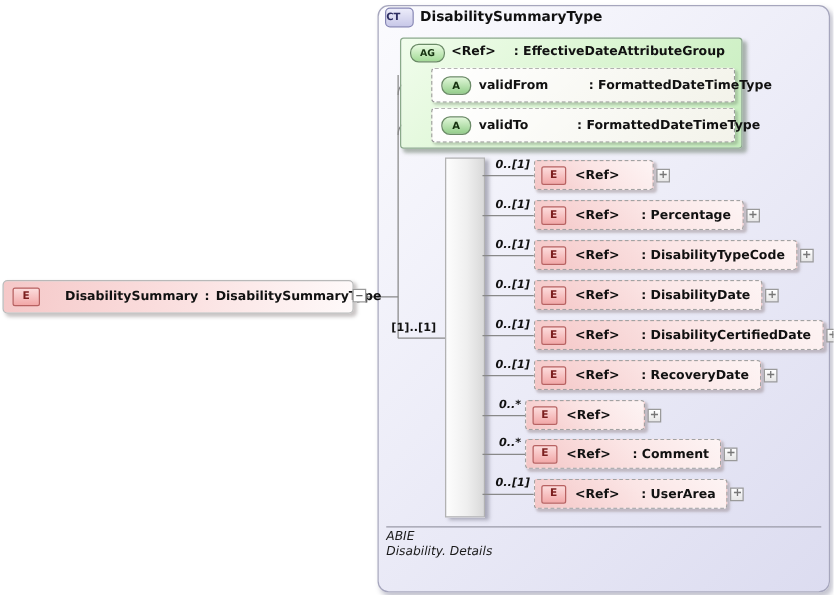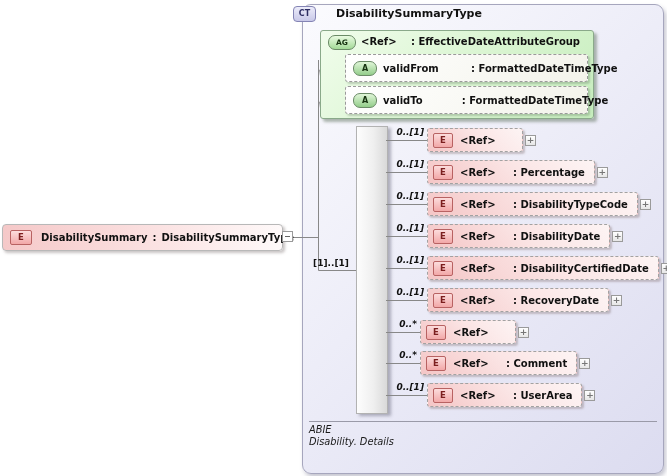--- a/index.html
+++ b/index.html
@@ -12,10 +12,10 @@
          border:1px solid #a6a6bd;border-radius:9px;
          background:linear-gradient(135deg,#fbfbfe 0%,#ededf8 45%,#dcdcf0 100%);
          box-shadow:2px 3px 4px rgba(90,90,120,.35);}
-  .ct-badge{position:absolute;left:293px;top:6px;width:21px;height:14px;z-index:3;
+  .ct-badge{position:absolute;left:308px;top:6px;width:21px;height:14px;z-index:3;
             border:1px solid #8484b4;border-radius:4px;color:#2d2d62;
             background:linear-gradient(180deg,#ececfa,#c8c8e8);
-            font-size:8px;font-weight:bold;text-align:center;line-height:14px;}
+            font-size:8px;font-weight:bold;line-height:14px;}
   .panel-title{position:absolute;left:336px;top:7px;z-index:3;font-size:11px;font-weight:bold;color:#111;}
 
   

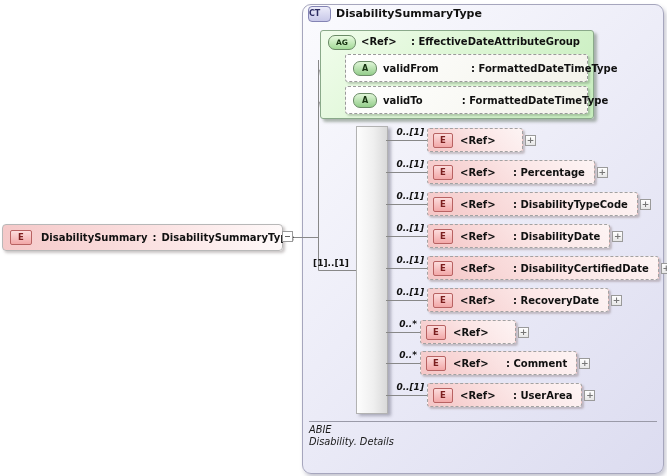--- a/index.html
+++ b/index.html
@@ -75,7 +75,7 @@
            box-shadow:2px 2px 3px rgba(120,110,110,.4);
            display:flex;align-items:center;}
   .root-el .e-badge{margin-left:7px;width:20px;}
-  .root-el .rname{margin-left:9px;font-size:10px;font-weight:bold;color:#111;white-space:nowrap;}
+  .root-el .rname{margin-left:20px;font-size:10px;font-weight:bold;color:#111;white-space:nowrap;}
   .root-el .rsep{margin:0 5px;font-size:10px;font-weight:bold;color:#111;}
   .root-el .rtype{font-size:10px;font-weight:bold;color:#111;white-space:nowrap;}
   .handle{position:absolute;left:282px;top:231px;width:11px;height:11px;z-index:4;box-sizing:border-box;

